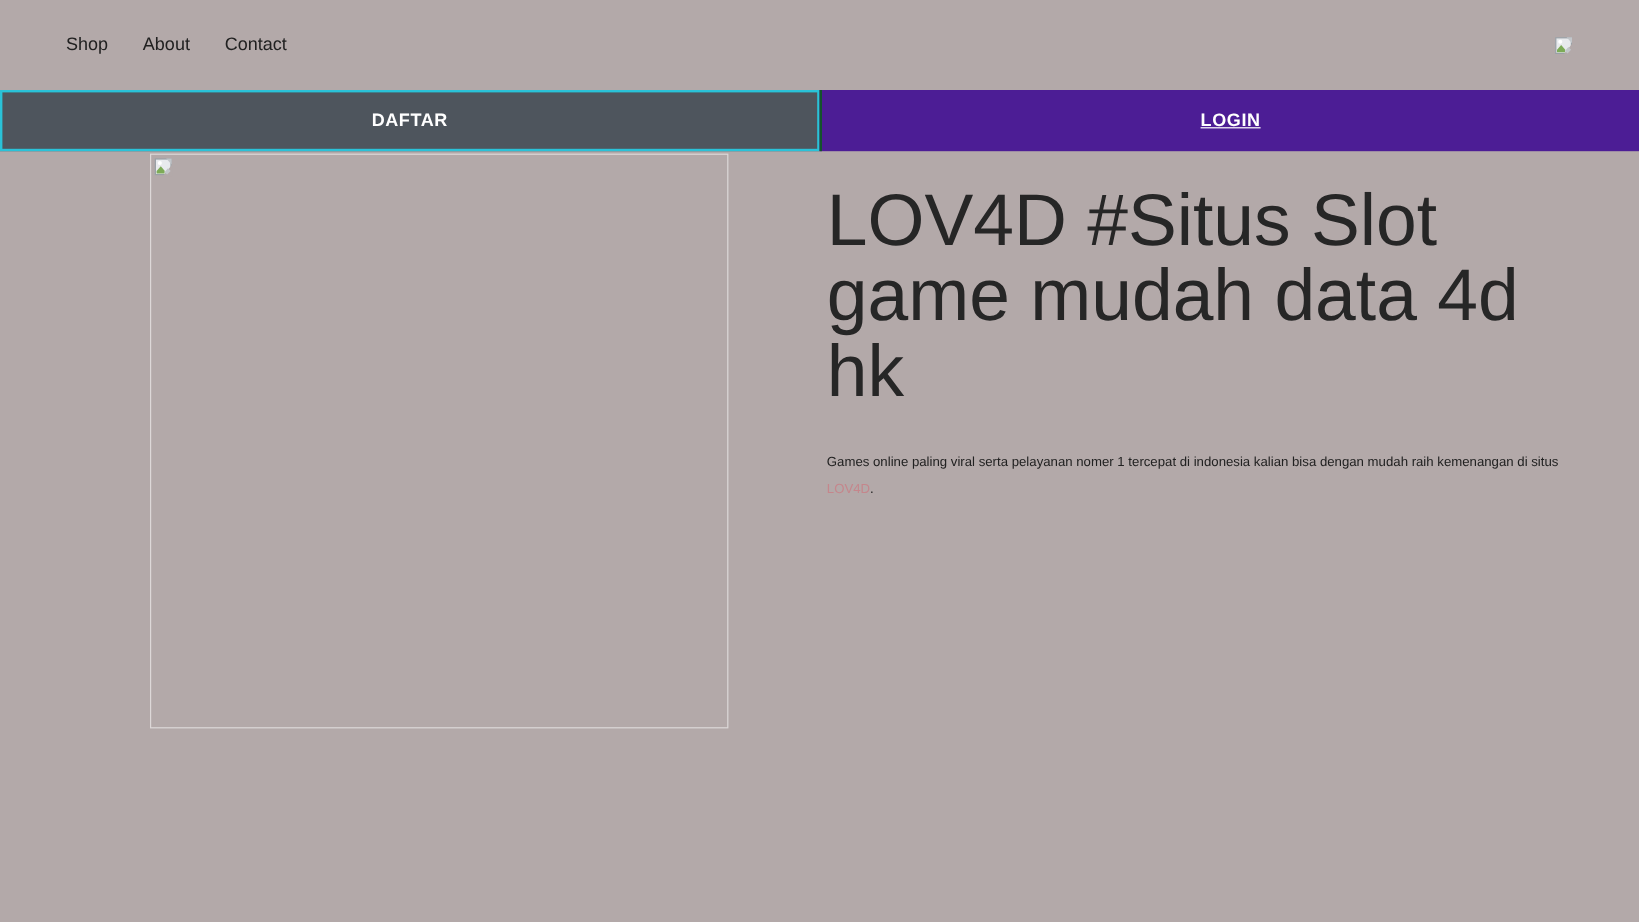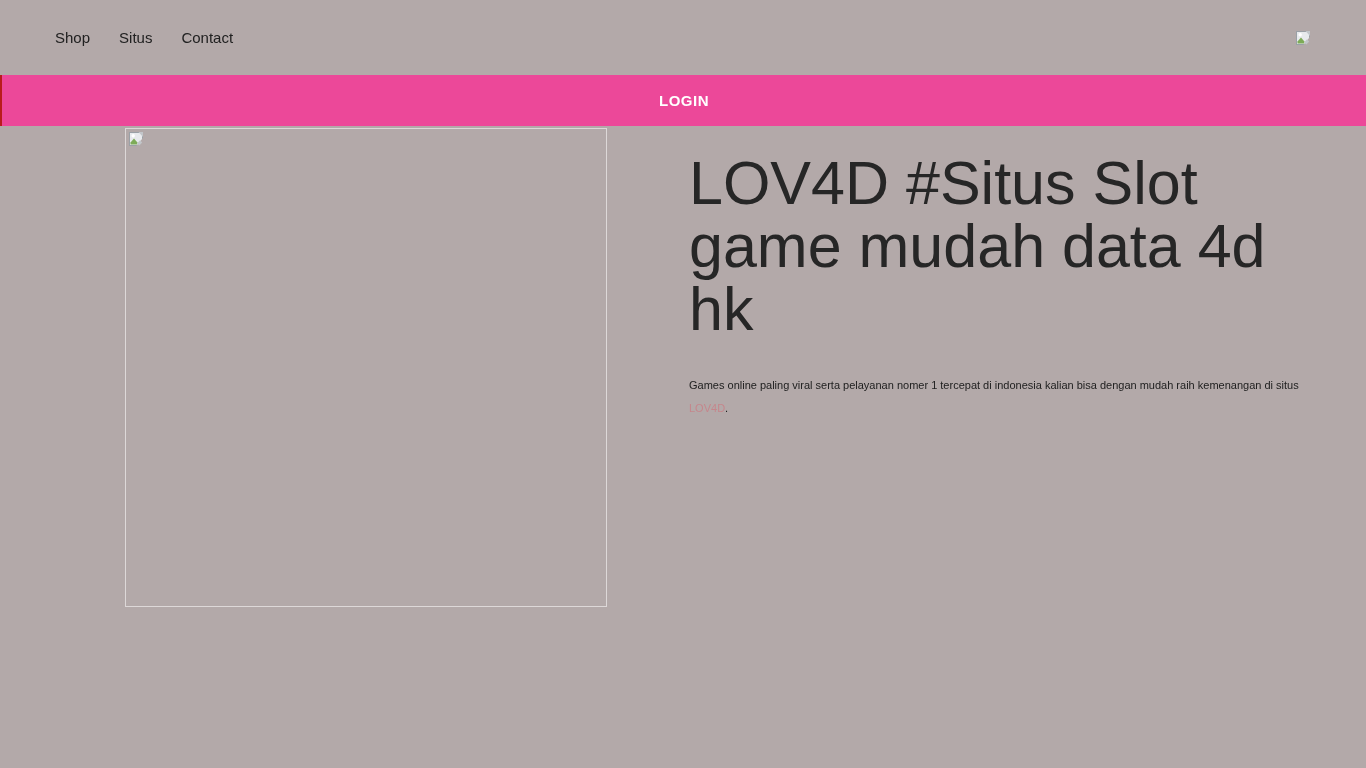--- a/index.html
+++ b/index.html
@@ -130,7 +130,7 @@
 <div class="header">
   <div class="nav-left">
     <span class="nav-link">Shop</span>
-    <span class="nav-link">Situs</span>
+    <span class="nav-link">About</span>
     <span class="nav-link">Contact</span>
   </div>
 

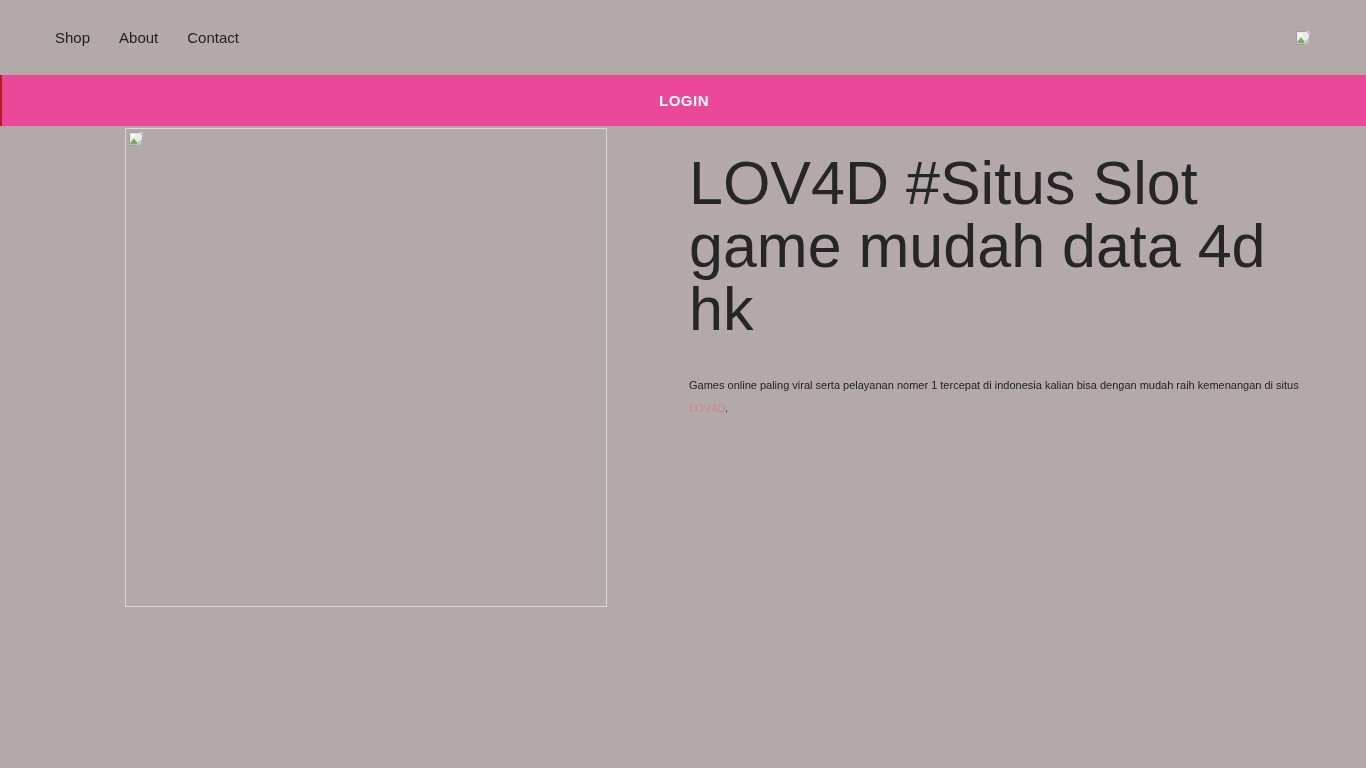--- a/index.html
+++ b/index.html
@@ -148,6 +148,7 @@
 </div>
 
 <div class="cta-row">
+  <div class="btn btn-daftar">DAFTAR</div>
   <div class="btn btn-login">LOGIN</div>
 </div>
 

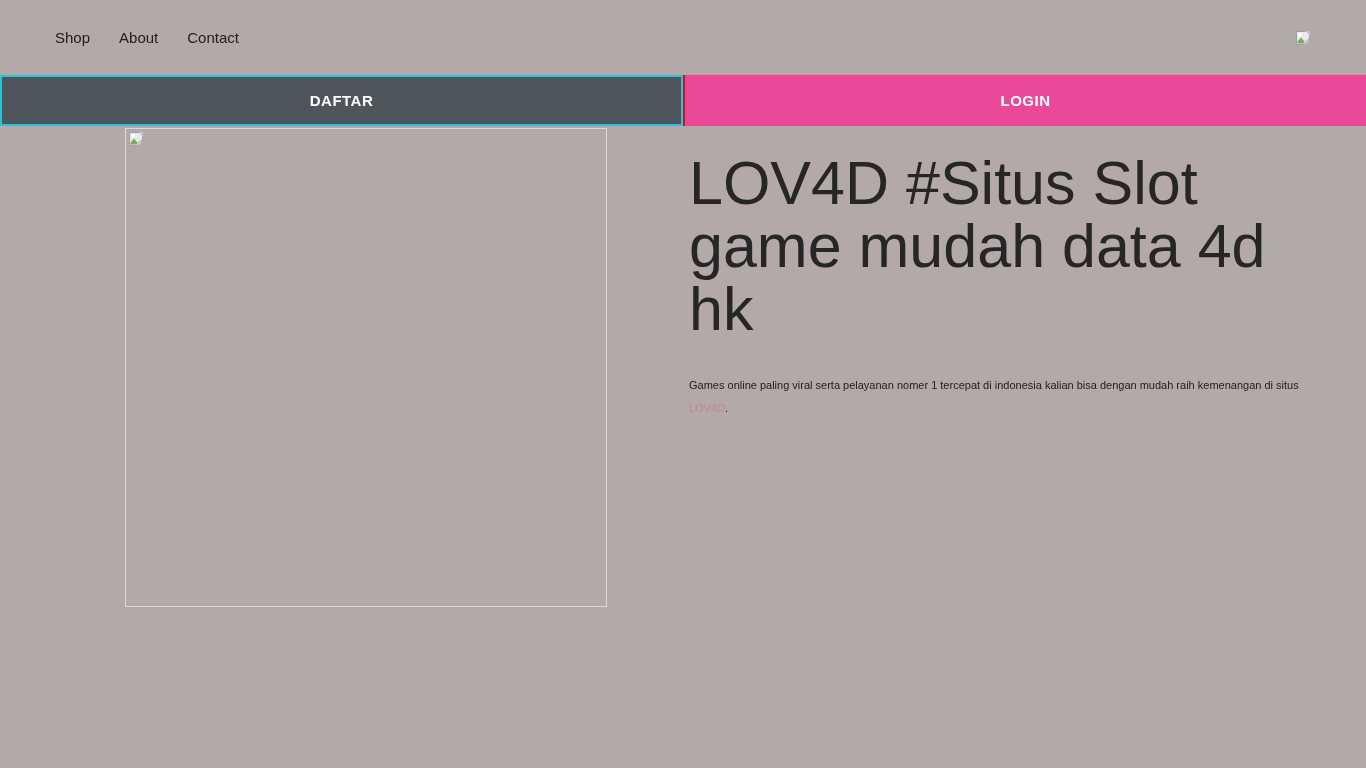--- a/index.html
+++ b/index.html
@@ -72,8 +72,9 @@
     border: 2px solid #2ac2d8;
   }
   .btn-login {
-    background: #ec4899;
-    border-left: 2px solid #b91c1c;
+    background: #4c1d95;
+    border-left: 2px solid #14532d;
+    text-decoration: underline;
   }
 
   

